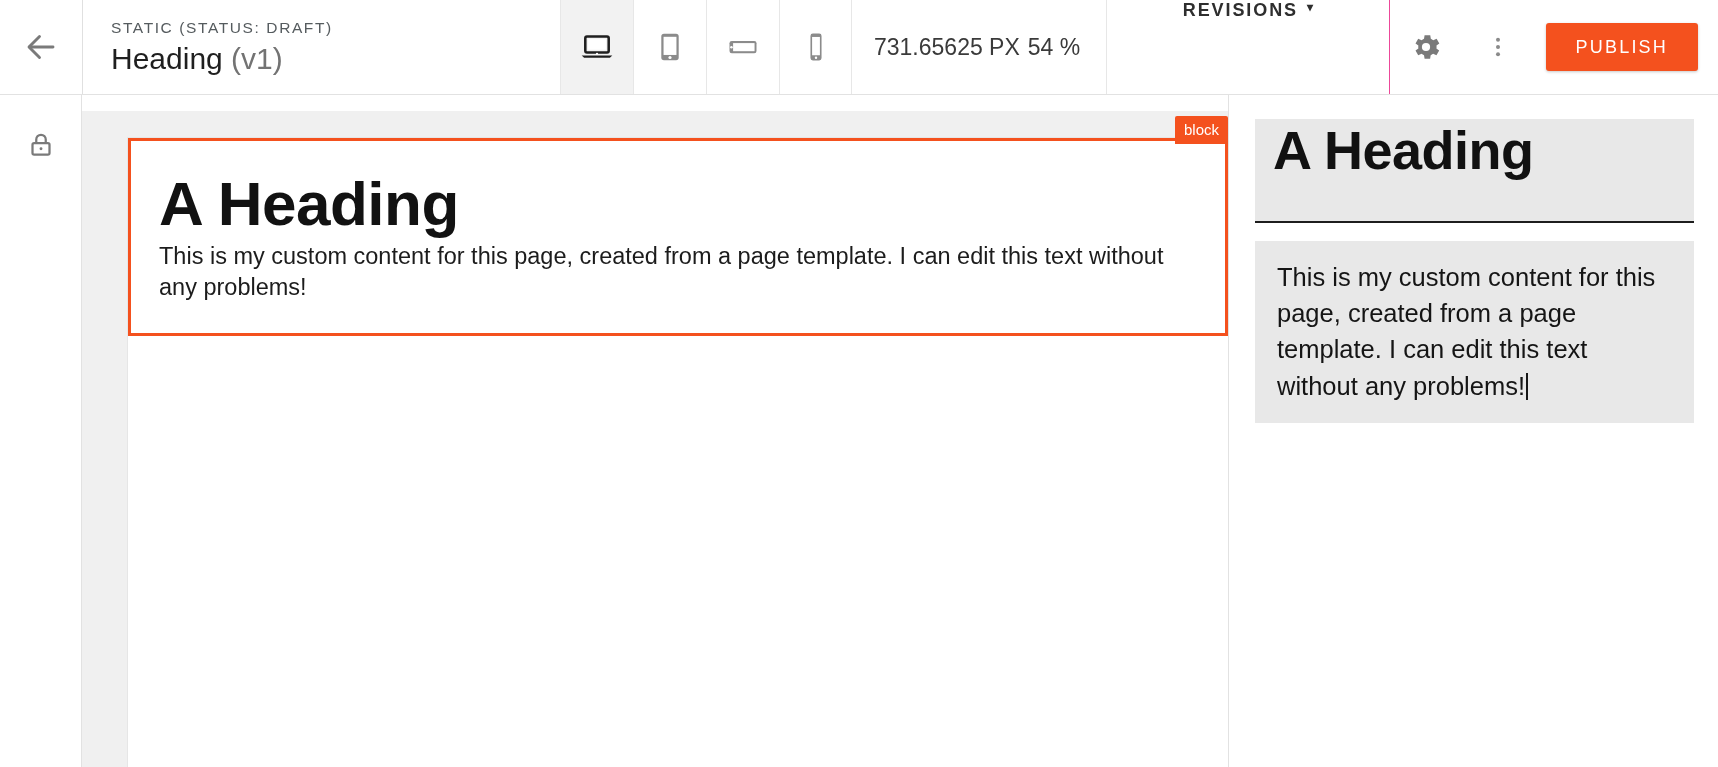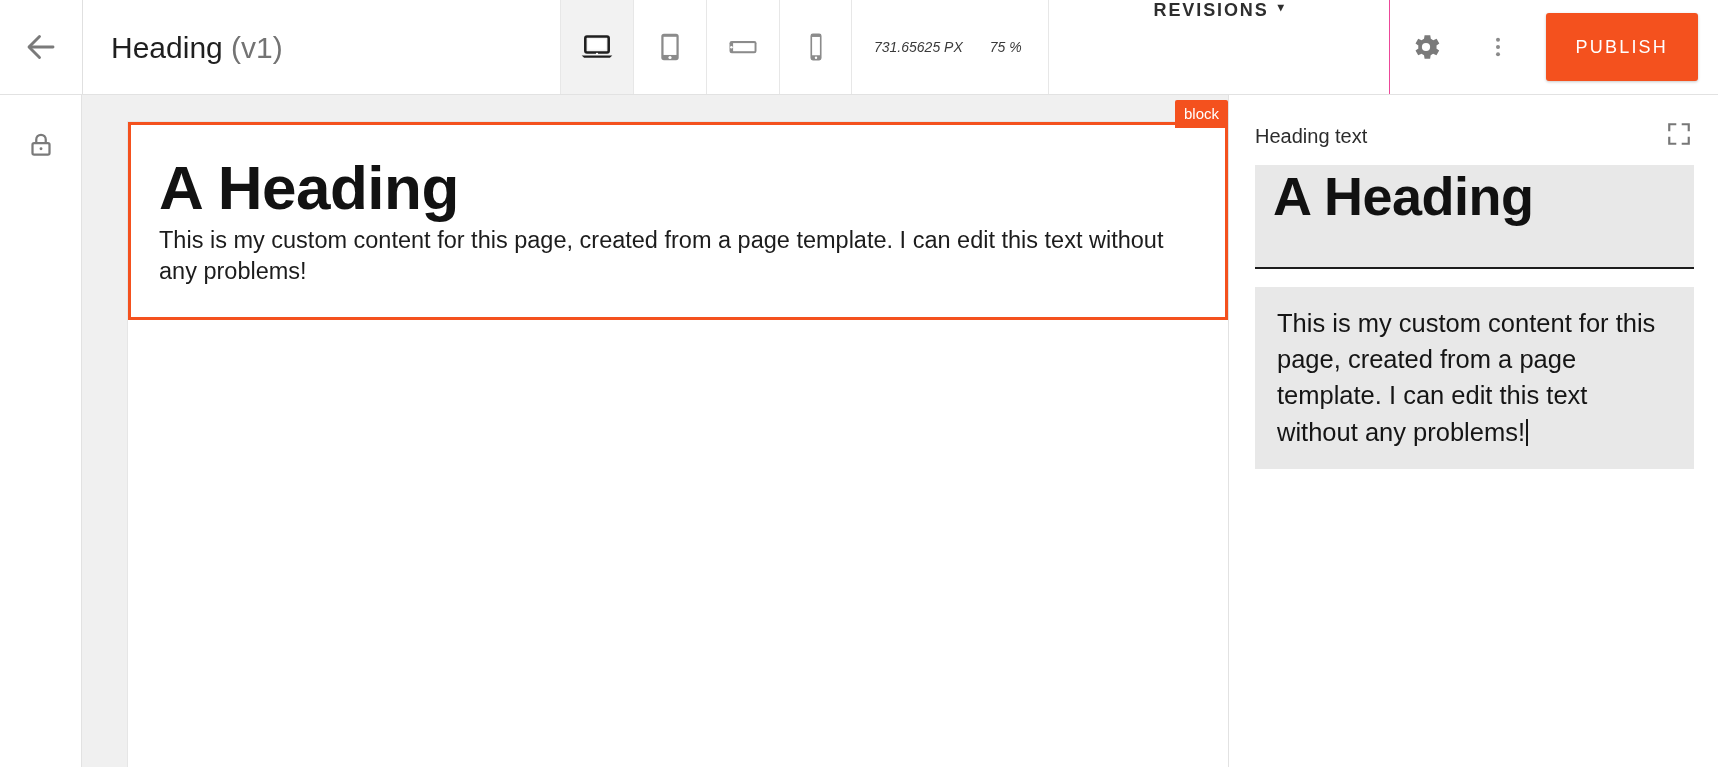--- a/index.html
+++ b/index.html
@@ -185,6 +185,7 @@
     </div>
 
     <div class="title-cell">
+      <div class="eyebrow">STATIC (STATUS: DRAFT)</div>
       <div class="doc-title">
         <span>Heading</span>
         <span class="version">(v1)</span>

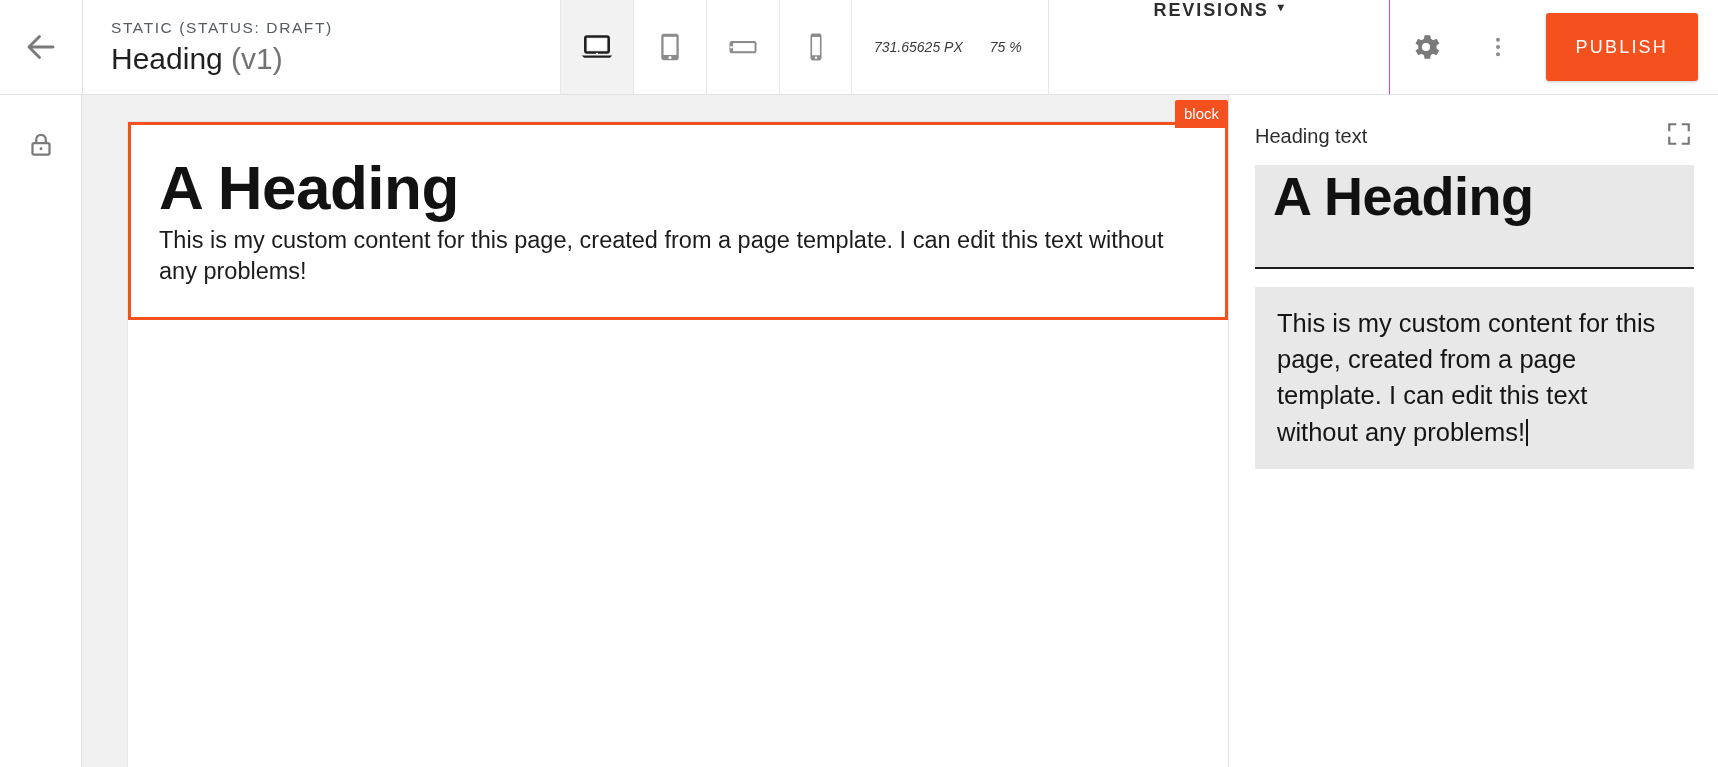--- a/index.html
+++ b/index.html
@@ -53,11 +53,10 @@
   .device-btn svg { display: block; }
 
   .zoom-cell {
-    display: flex; align-items: center; gap: 27px;
+    display: flex; align-items: center; gap: 8px;
     padding: 0 26px 0 22px;
-    font-size: 14px; color: #3a3a3a; white-space: nowrap;
+    font-size: 23px; color: #3a3a3a; white-space: nowrap;
     border-right: 1px solid #e7e7e7;
-    font-style: italic;
   }
 
   .revisions-cell {

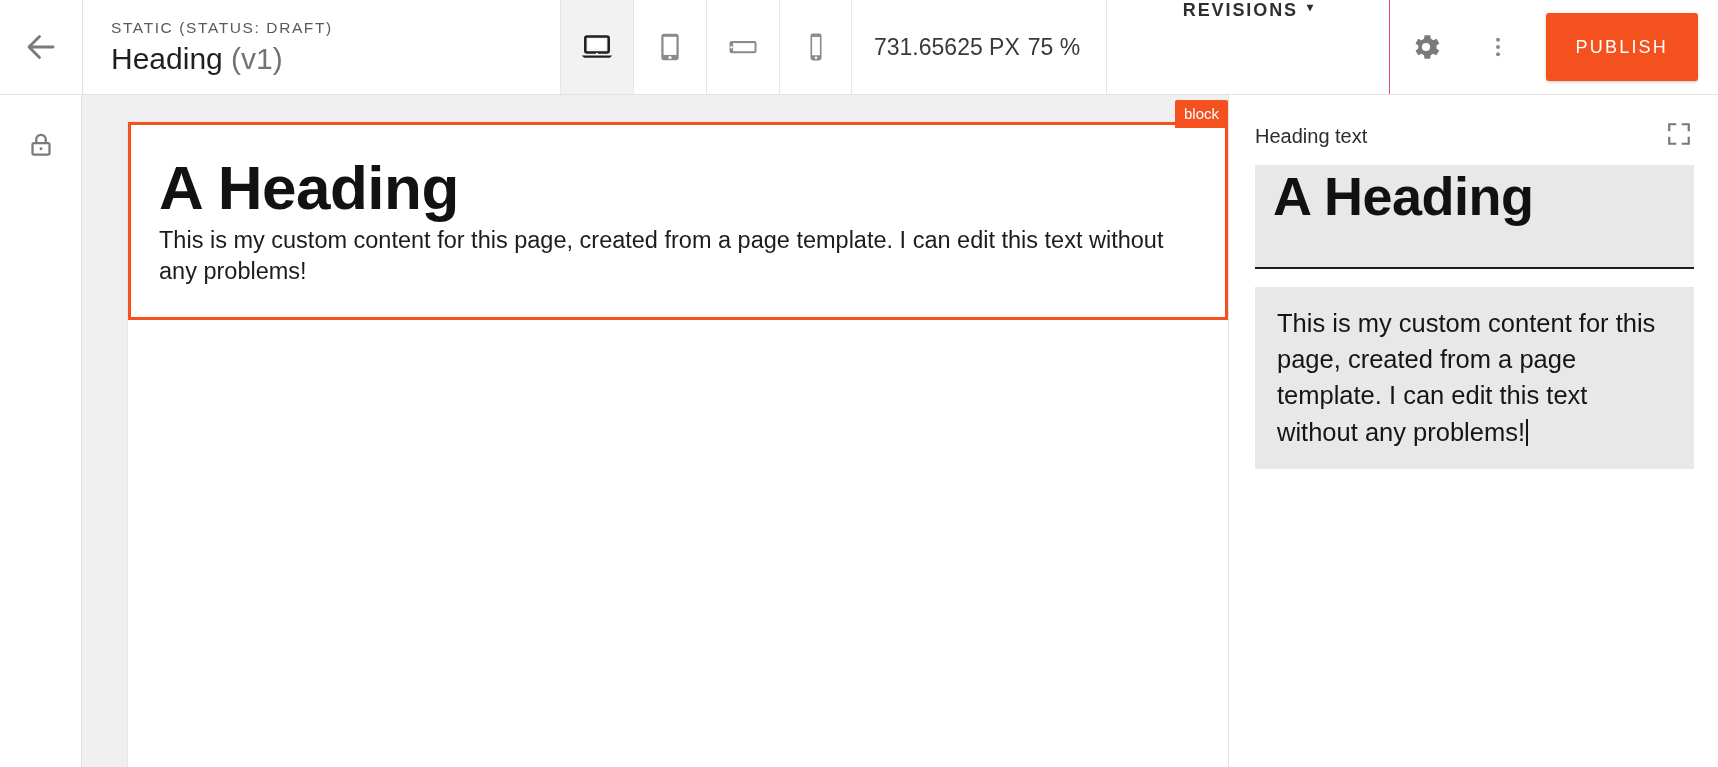--- a/index.html
+++ b/index.html
@@ -230,7 +230,7 @@
 
     <div class="zoom-cell">
       <span>731.65625 PX</span>
-      <span>75 %</span>
+      <span>54 %</span>
     </div>
 
     <div class="revisions-cell">

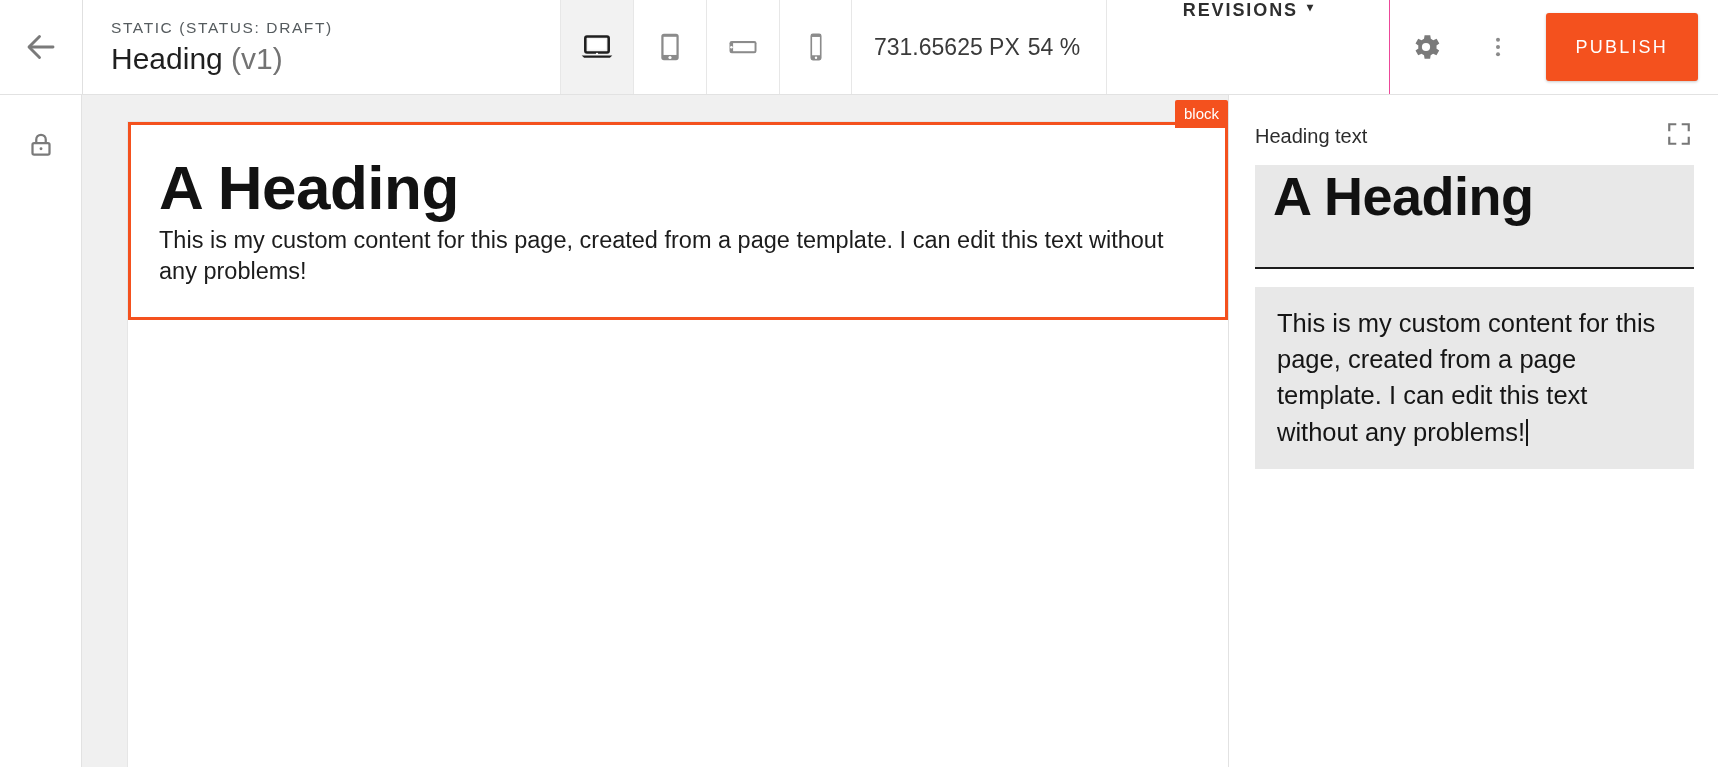--- a/index.html
+++ b/index.html
@@ -76,7 +76,7 @@
   .publish-btn {
     background: #f4511e; color: #ffffff;
     border: none; border-radius: 3px;
-    height: 68px; padding: 0 30px;
+    height: 48px; padding: 0 30px;
     font-family: "Liberation Sans", sans-serif;
     font-size: 18px; letter-spacing: 2.2px; font-weight: 400;
     cursor: pointer; white-space: nowrap;

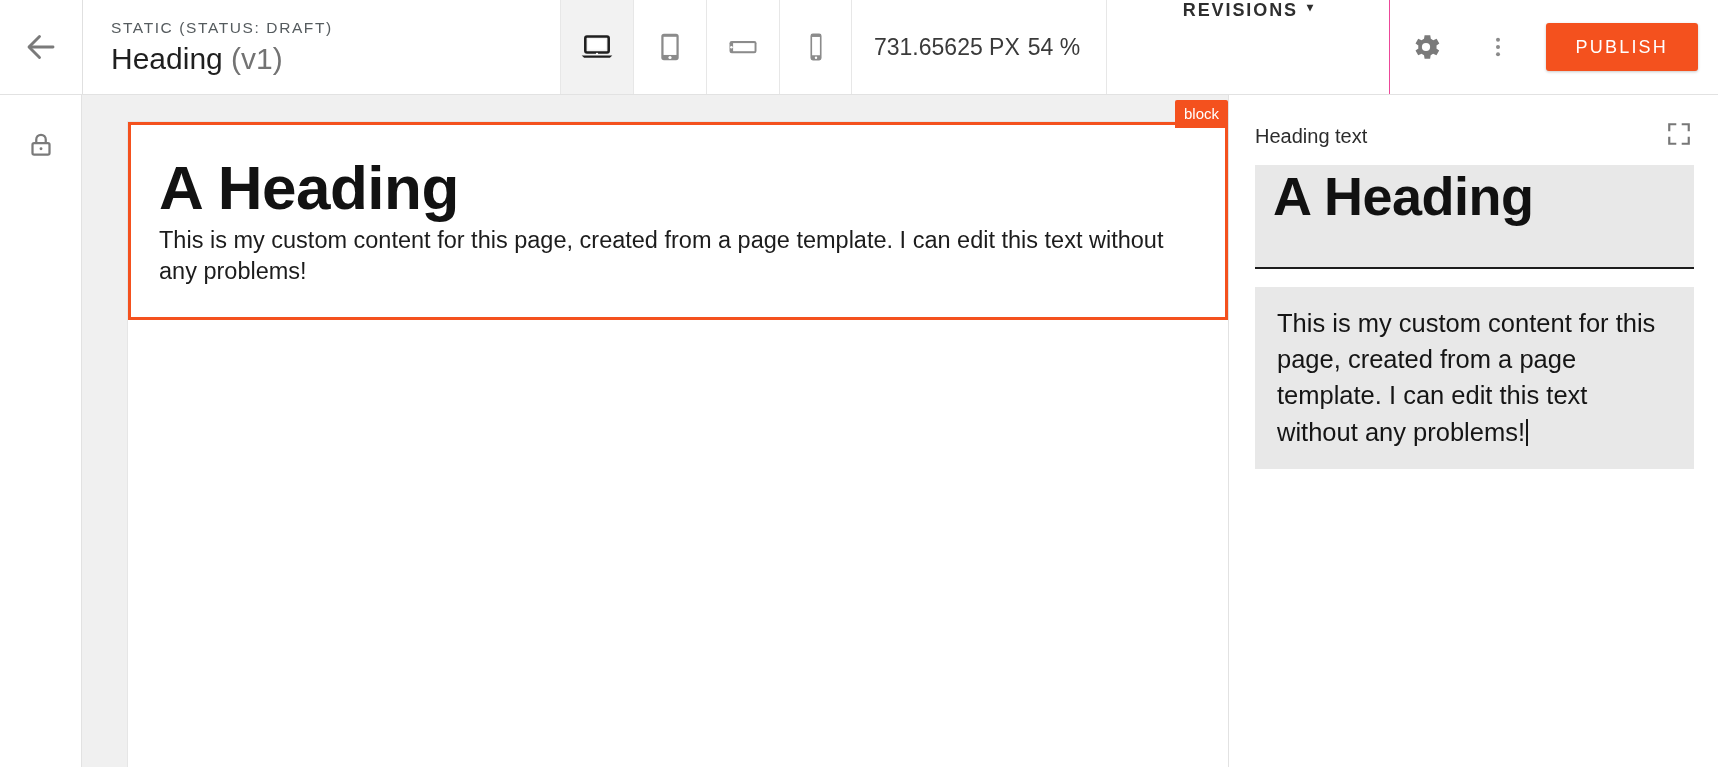--- a/index.html
+++ b/index.html
@@ -99,6 +99,7 @@
     flex: 1; background: #f0f0f0; position: relative; min-width: 0;
     display: flex; justify-content: flex-start;
     overflow: hidden;
+    margin-top: 16px;
   }
   #page-wrap { position: relative; width: 1100px; margin-left: 46px; }
   #page-sheet {

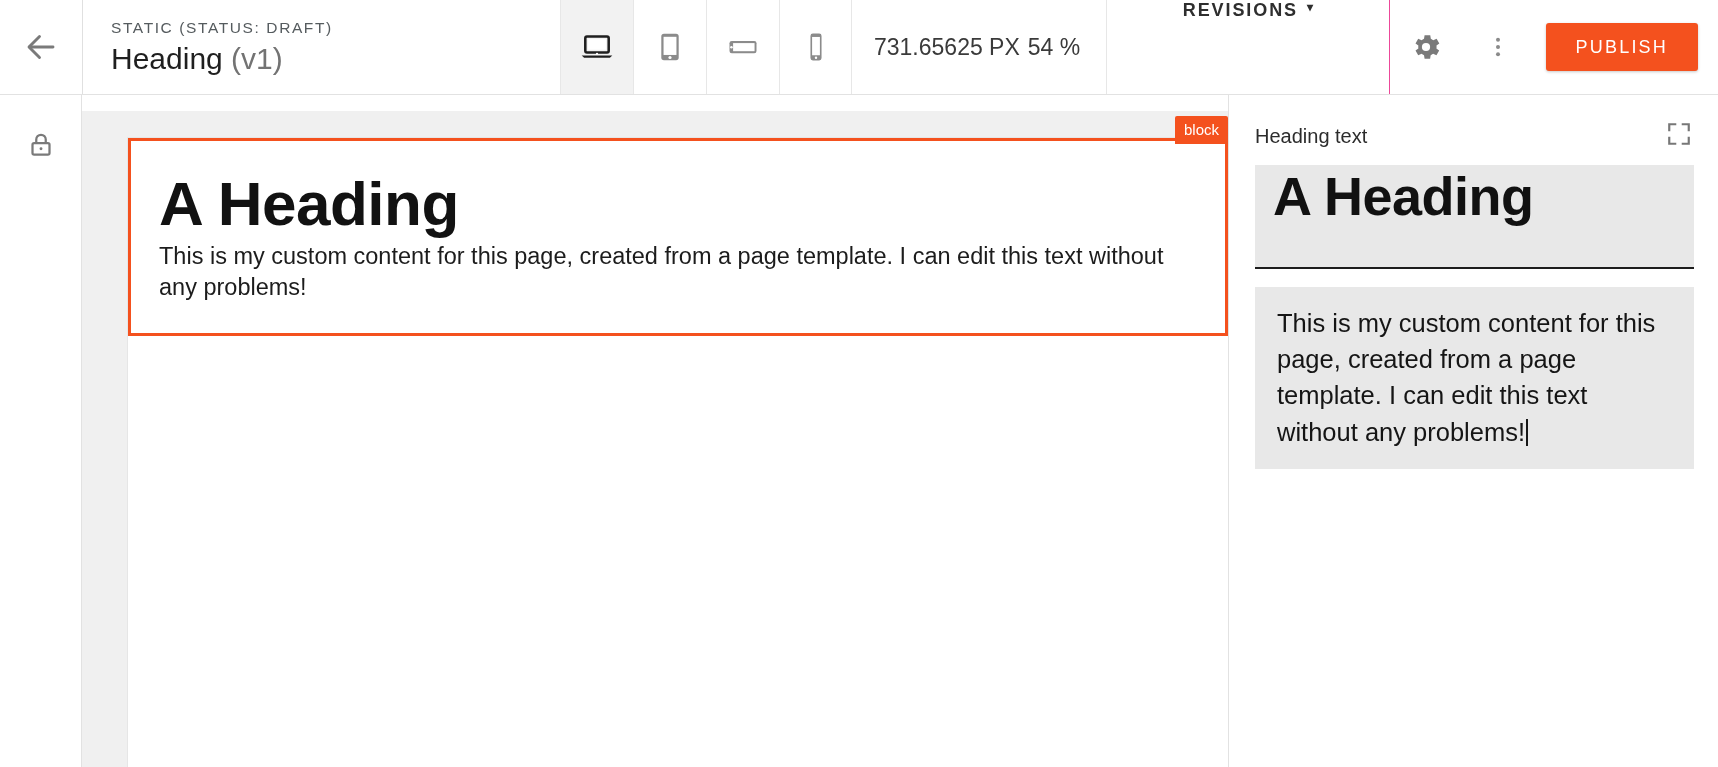--- a/index.html
+++ b/index.html
@@ -289,17 +289,6 @@
     <div id="right-panel">
 
       <div class="field-group">
-        <div class="field-head">
-          <span class="field-label">Heading text</span>
-          <span class="expand-btn">
-            <svg width="26" height="26" viewBox="0 0 24 24" fill="none" stroke="#777777" stroke-width="2" stroke-linecap="square">
-              <polyline points="3,8.5 3,3 8.5,3"></polyline>
-              <polyline points="15.5,3 21,3 21,8.5"></polyline>
-              <polyline points="21,15.5 21,21 15.5,21"></polyline>
-              <polyline points="8.5,21 3,21 3,15.5"></polyline>
-            </svg>
-          </span>
-        </div>
         <div class="input-heading" contenteditable="false" style="">A Heading</div>
       </div>
 

